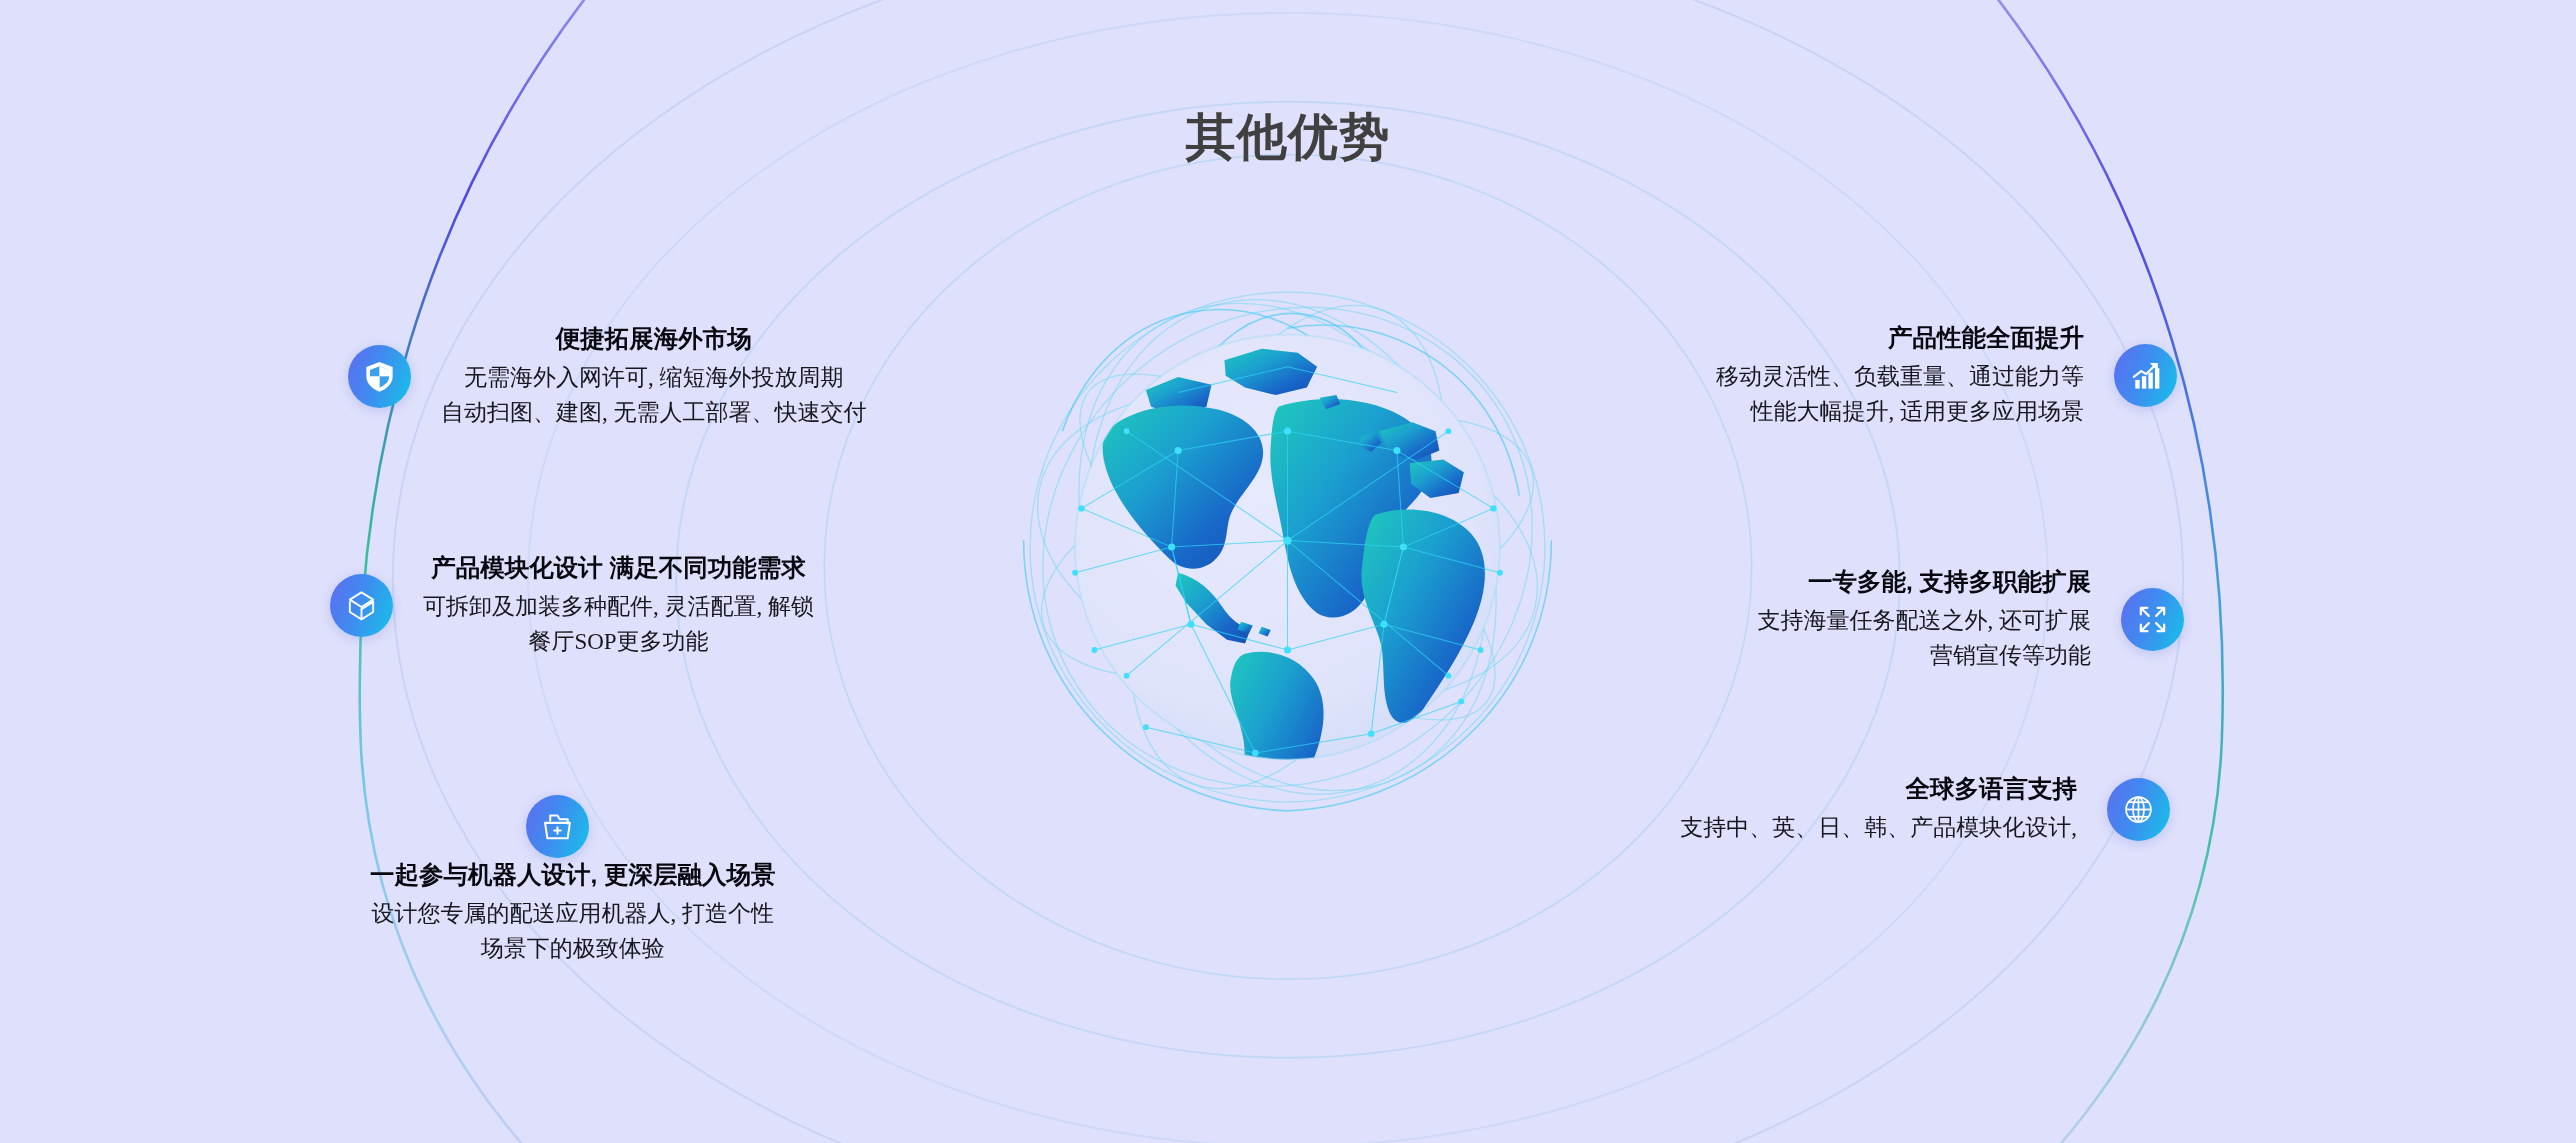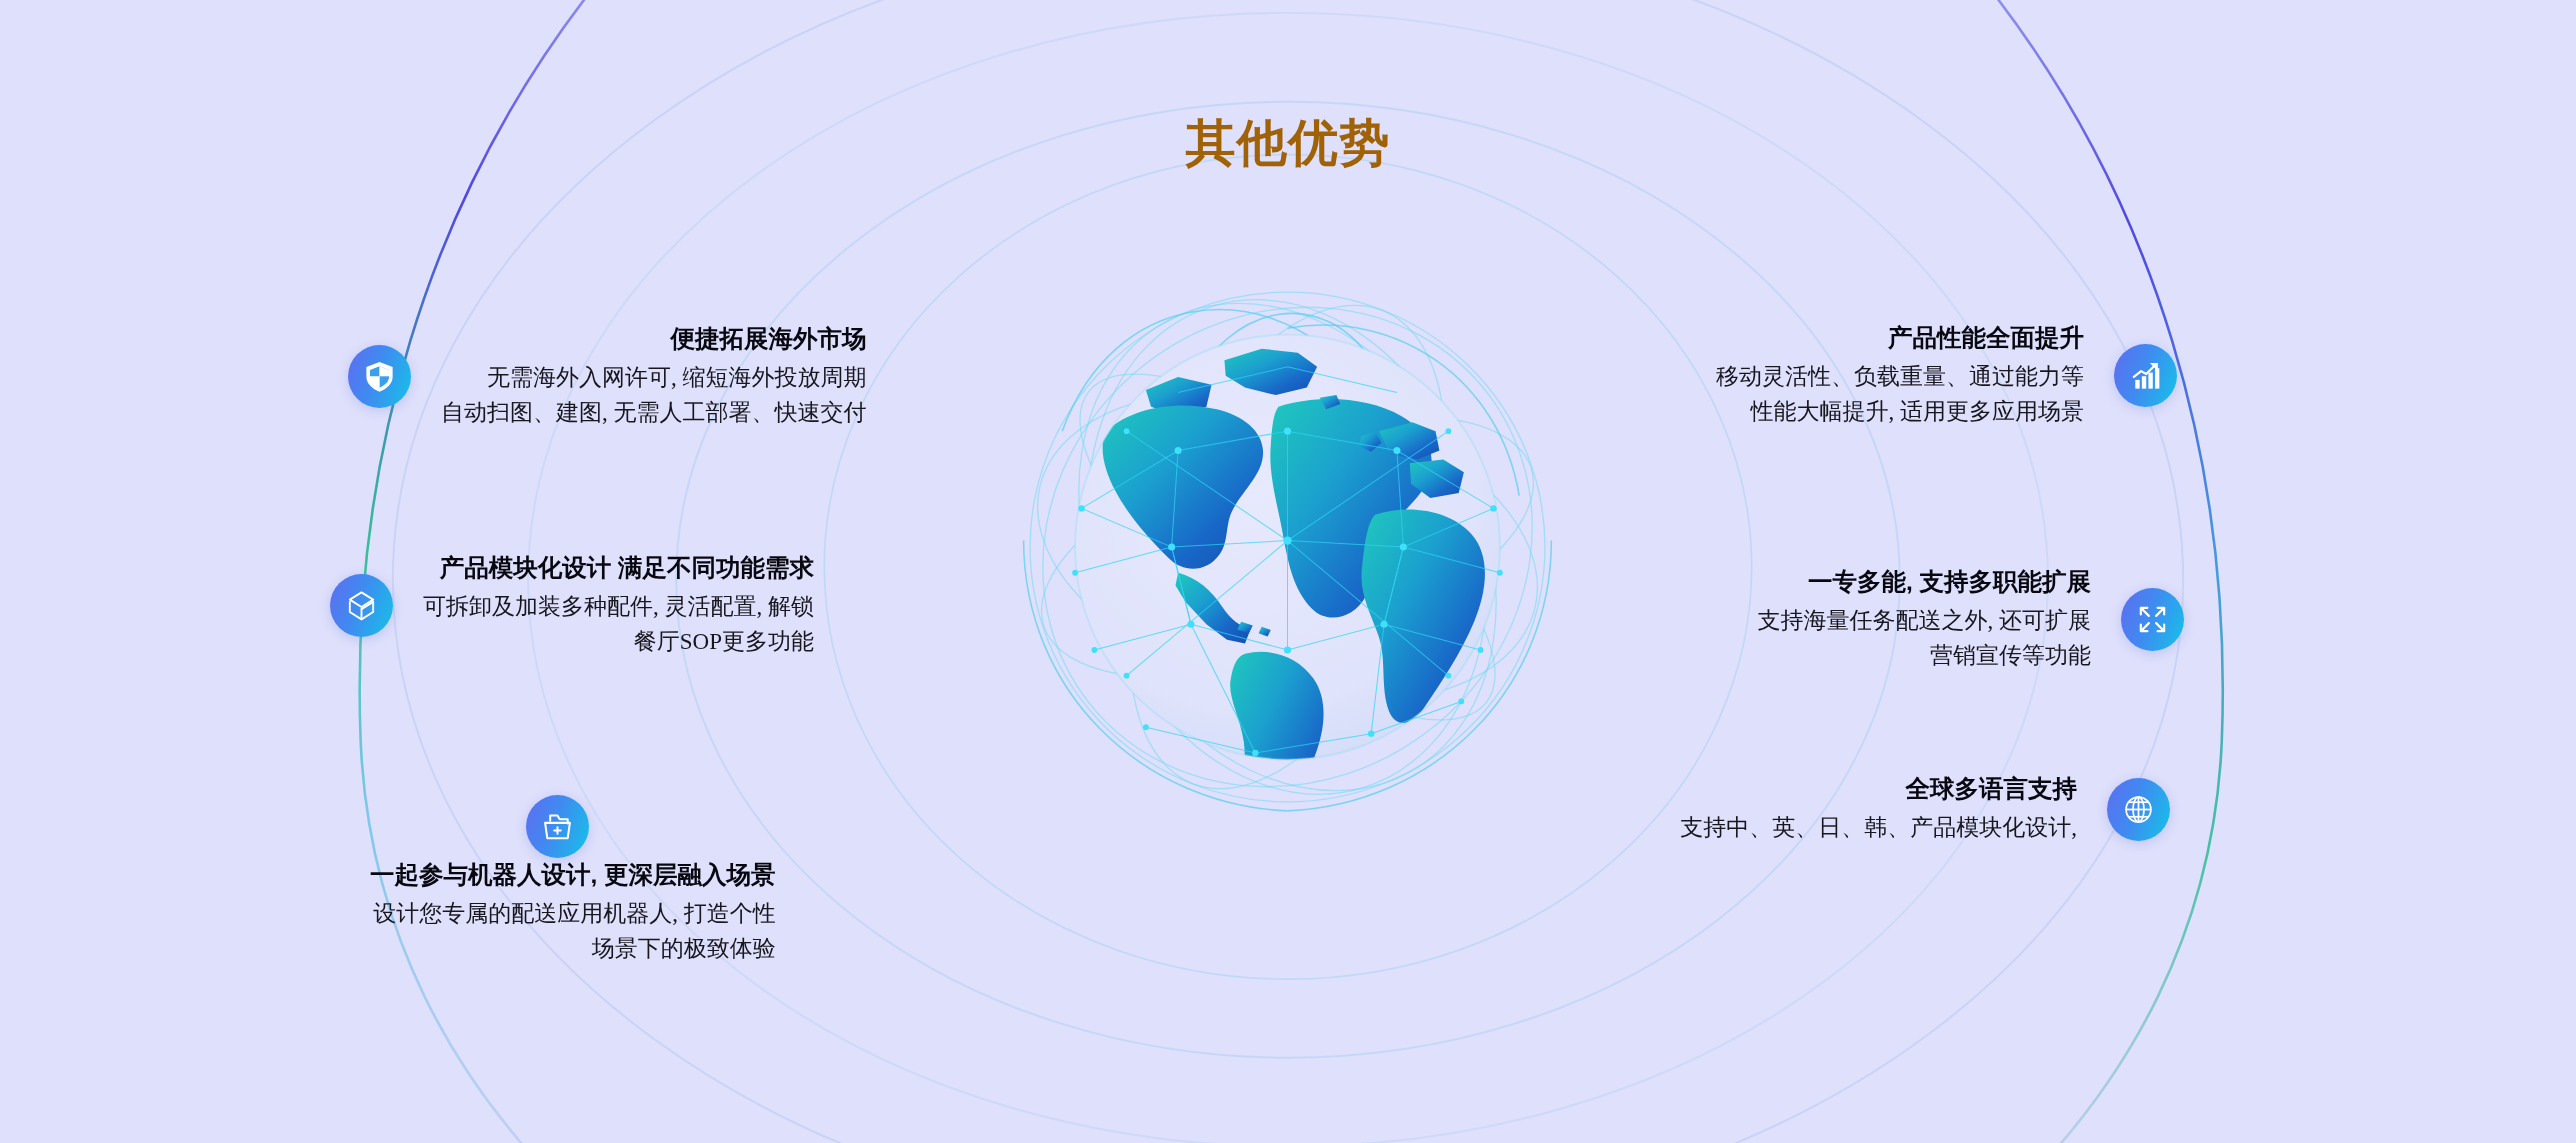--- a/index.html
+++ b/index.html
@@ -34,11 +34,10 @@
     text-align: center;
     font-size: 50px;
     font-weight: 700;
-    color: #a16207;
+    color: #404040;
     letter-spacing: 1.3px;
     line-height: 1.15;
     z-index: 30;
-    margin-top: 6px;
   }
 
   

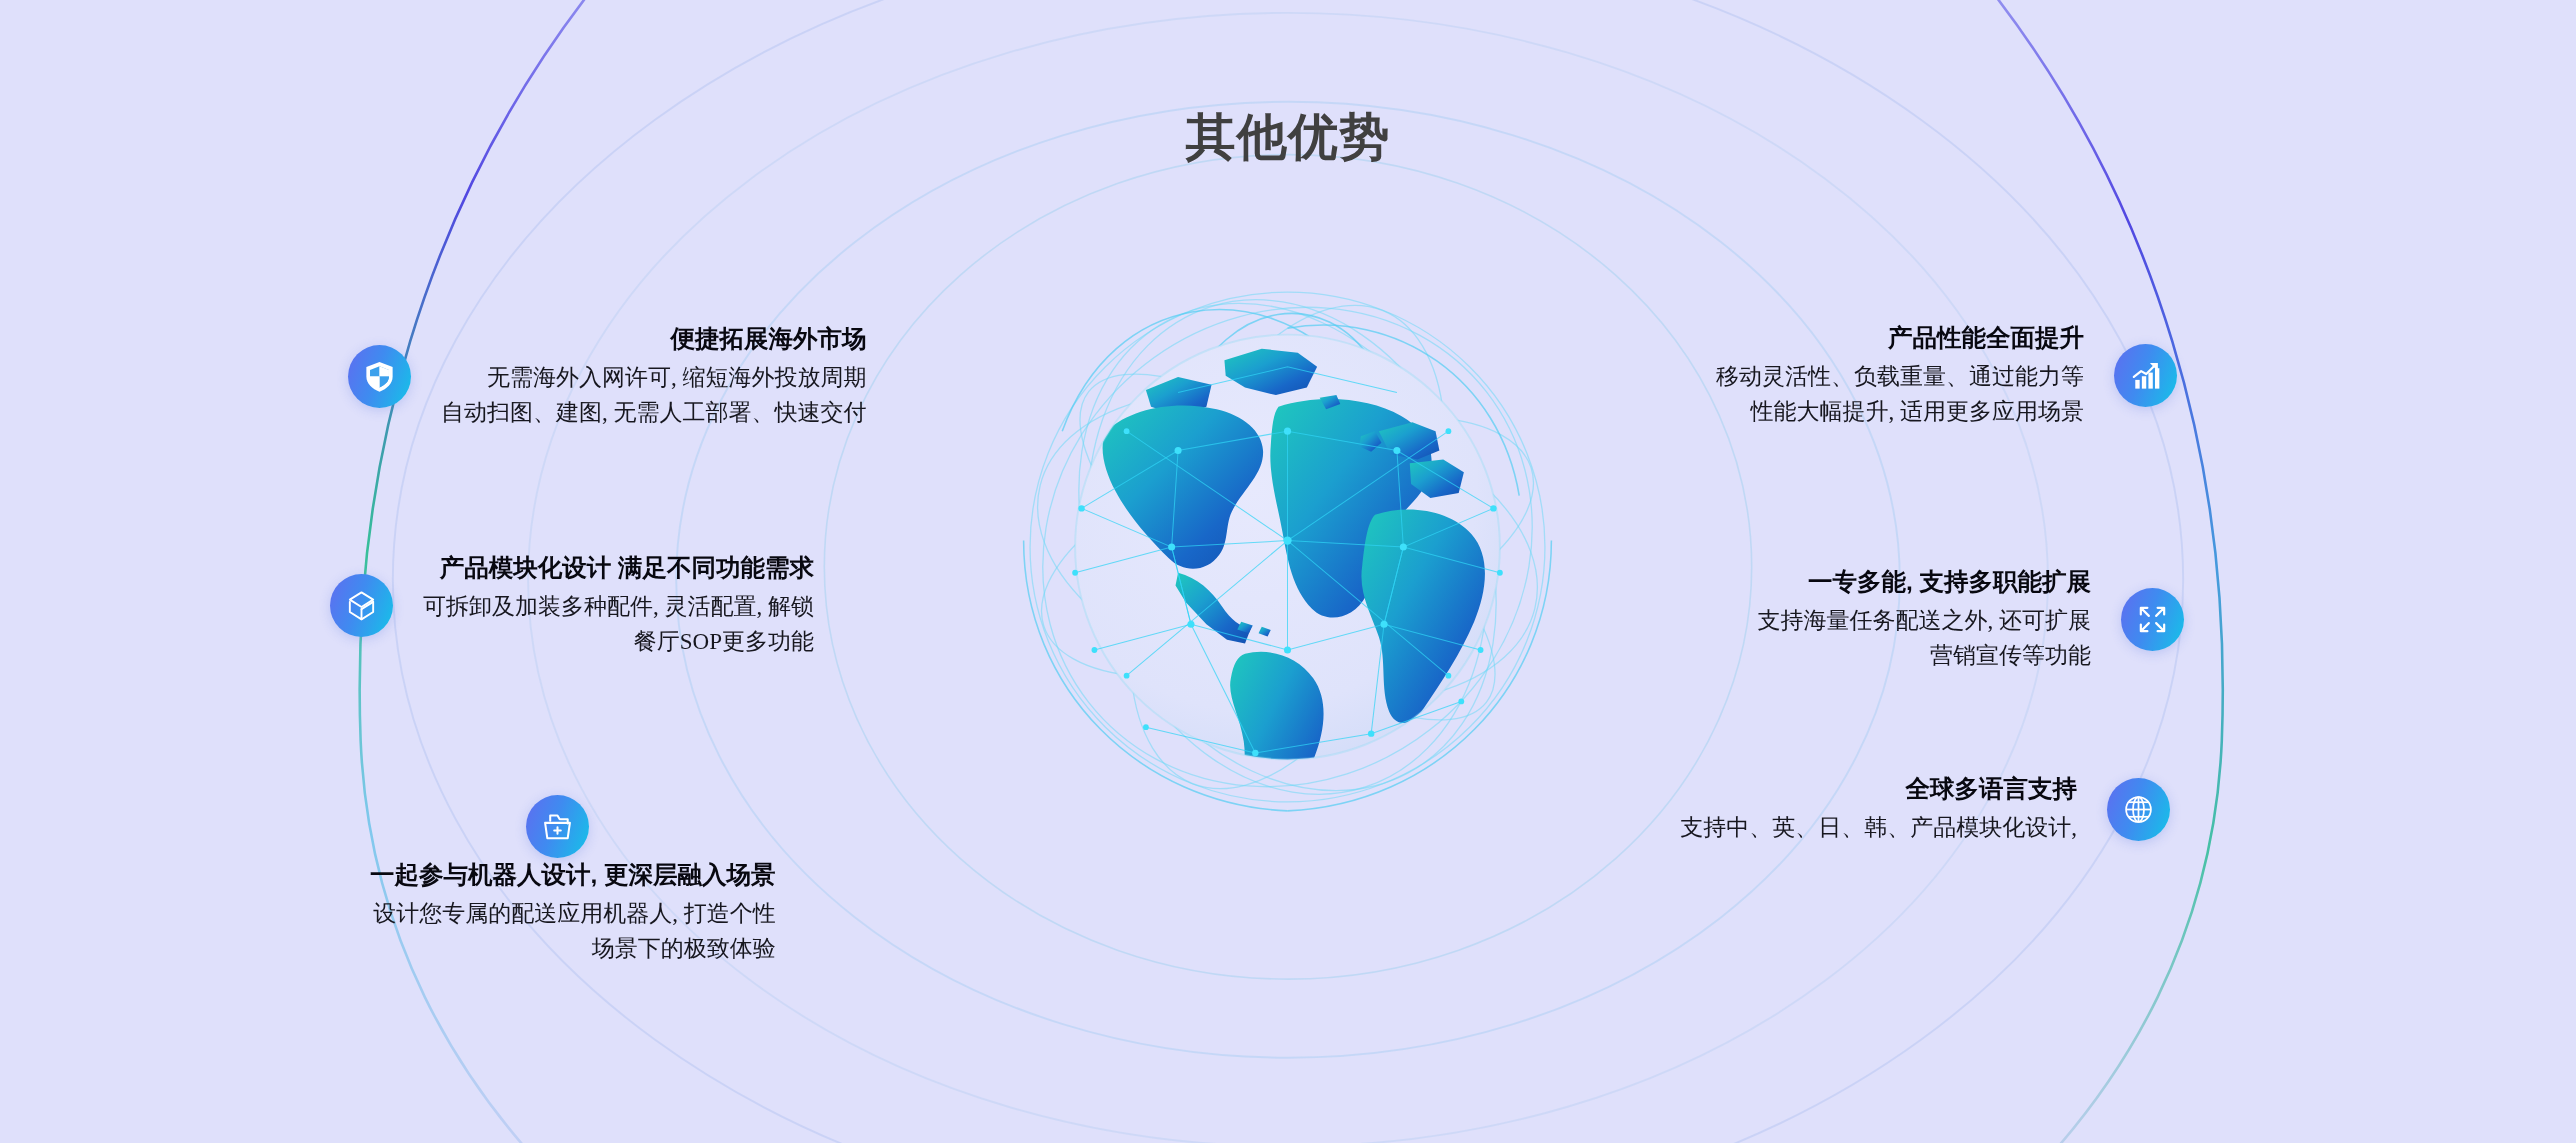--- a/index.html
+++ b/index.html
@@ -75,7 +75,7 @@
   .icon-badge svg { width: 35px; height: 35px; display:block; }
 
   .feature-text { padding: 0 22px; }
-  .feature.left  .feature-text { text-align: right;  padding-left: 30px; padding-right: 0; }
+  .feature.left  .feature-text { text-align: center;  padding-left: 30px; padding-right: 0; }
   .feature.right .feature-text { text-align: right; padding-right: 30px; padding-left: 0; }
 
   .feature-title {

